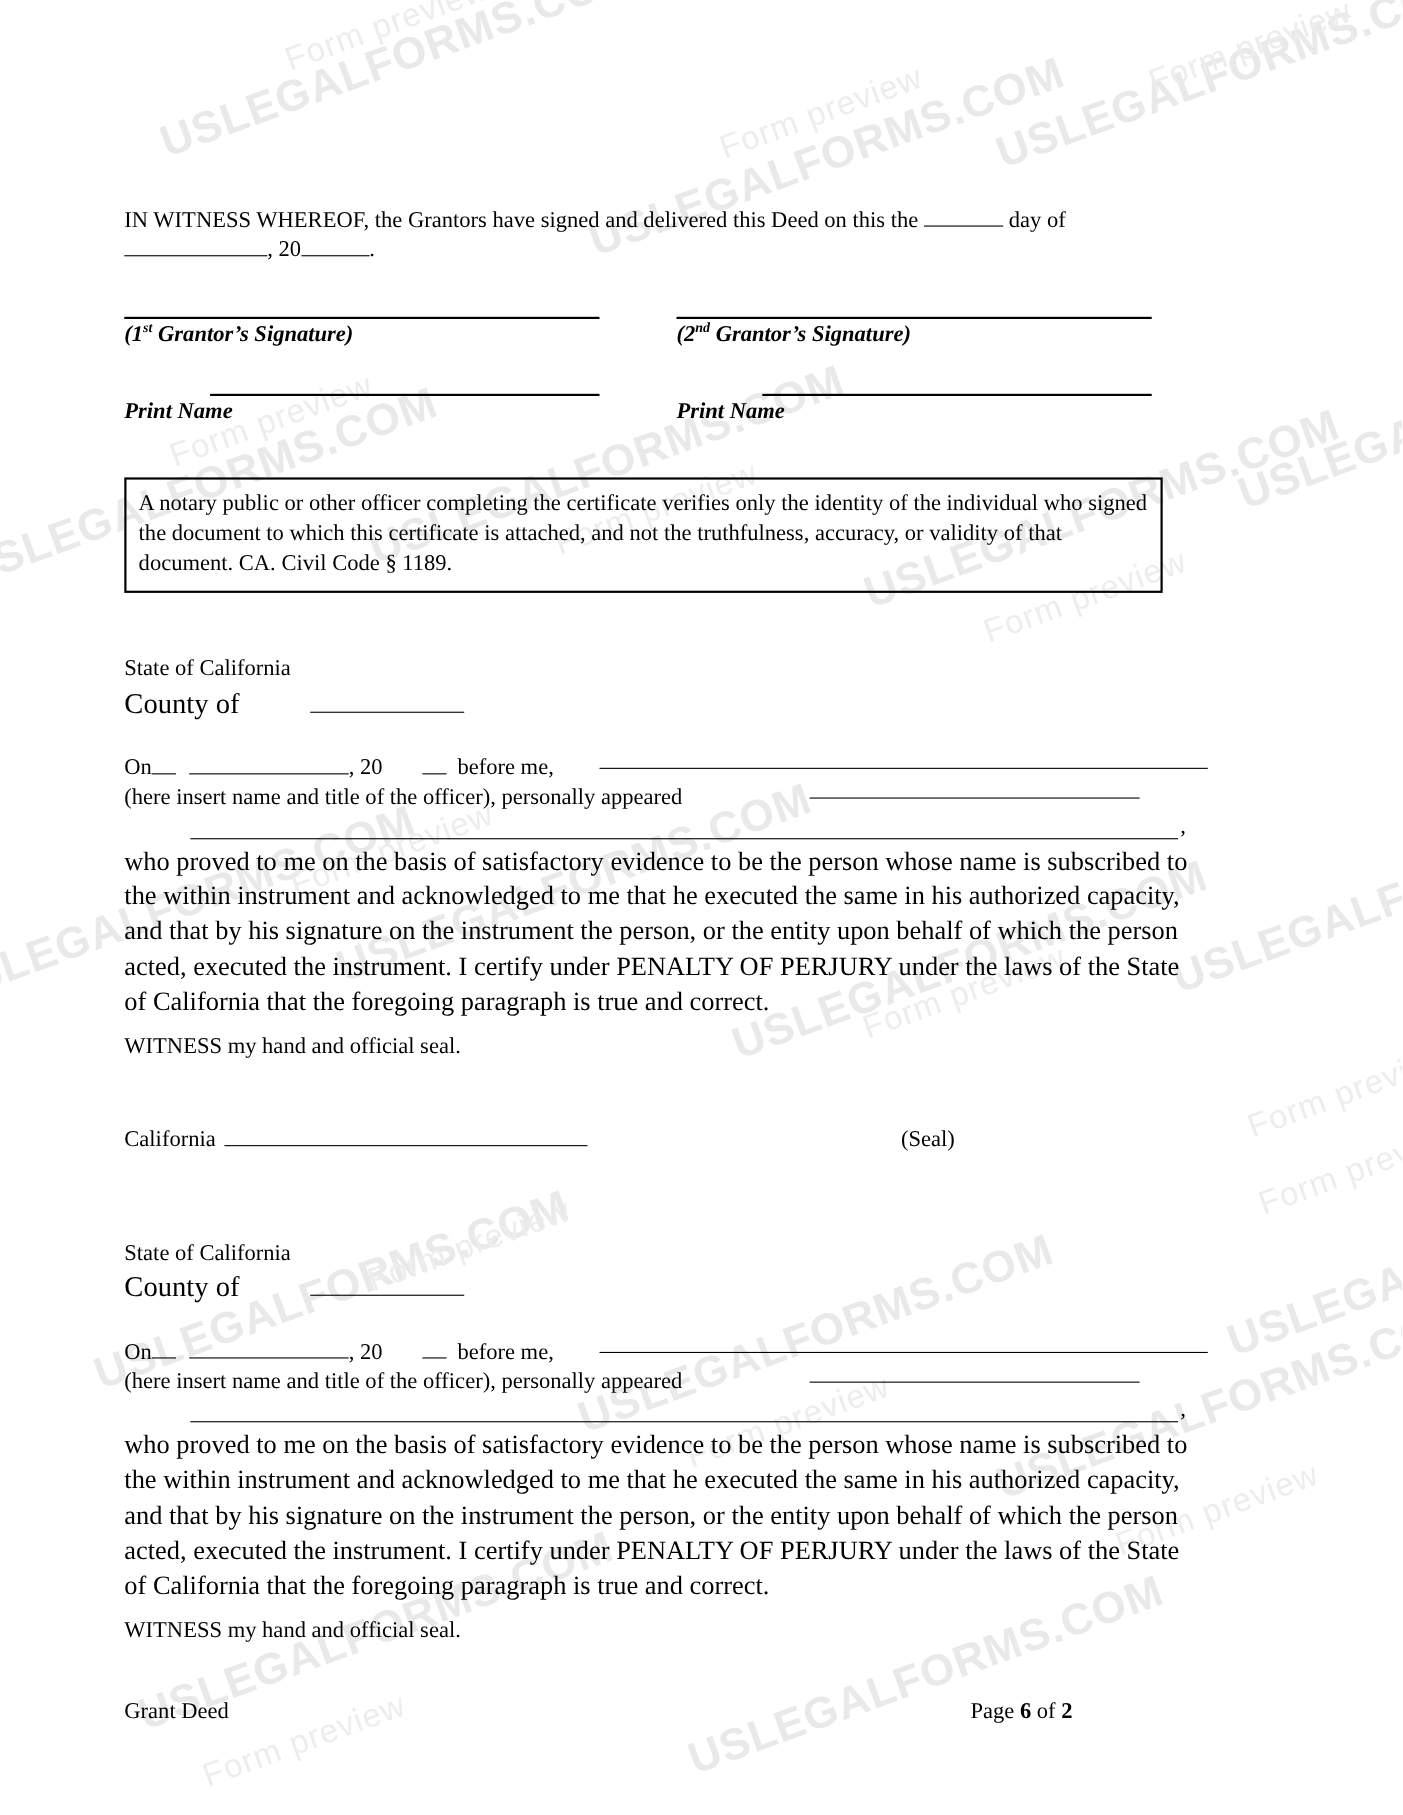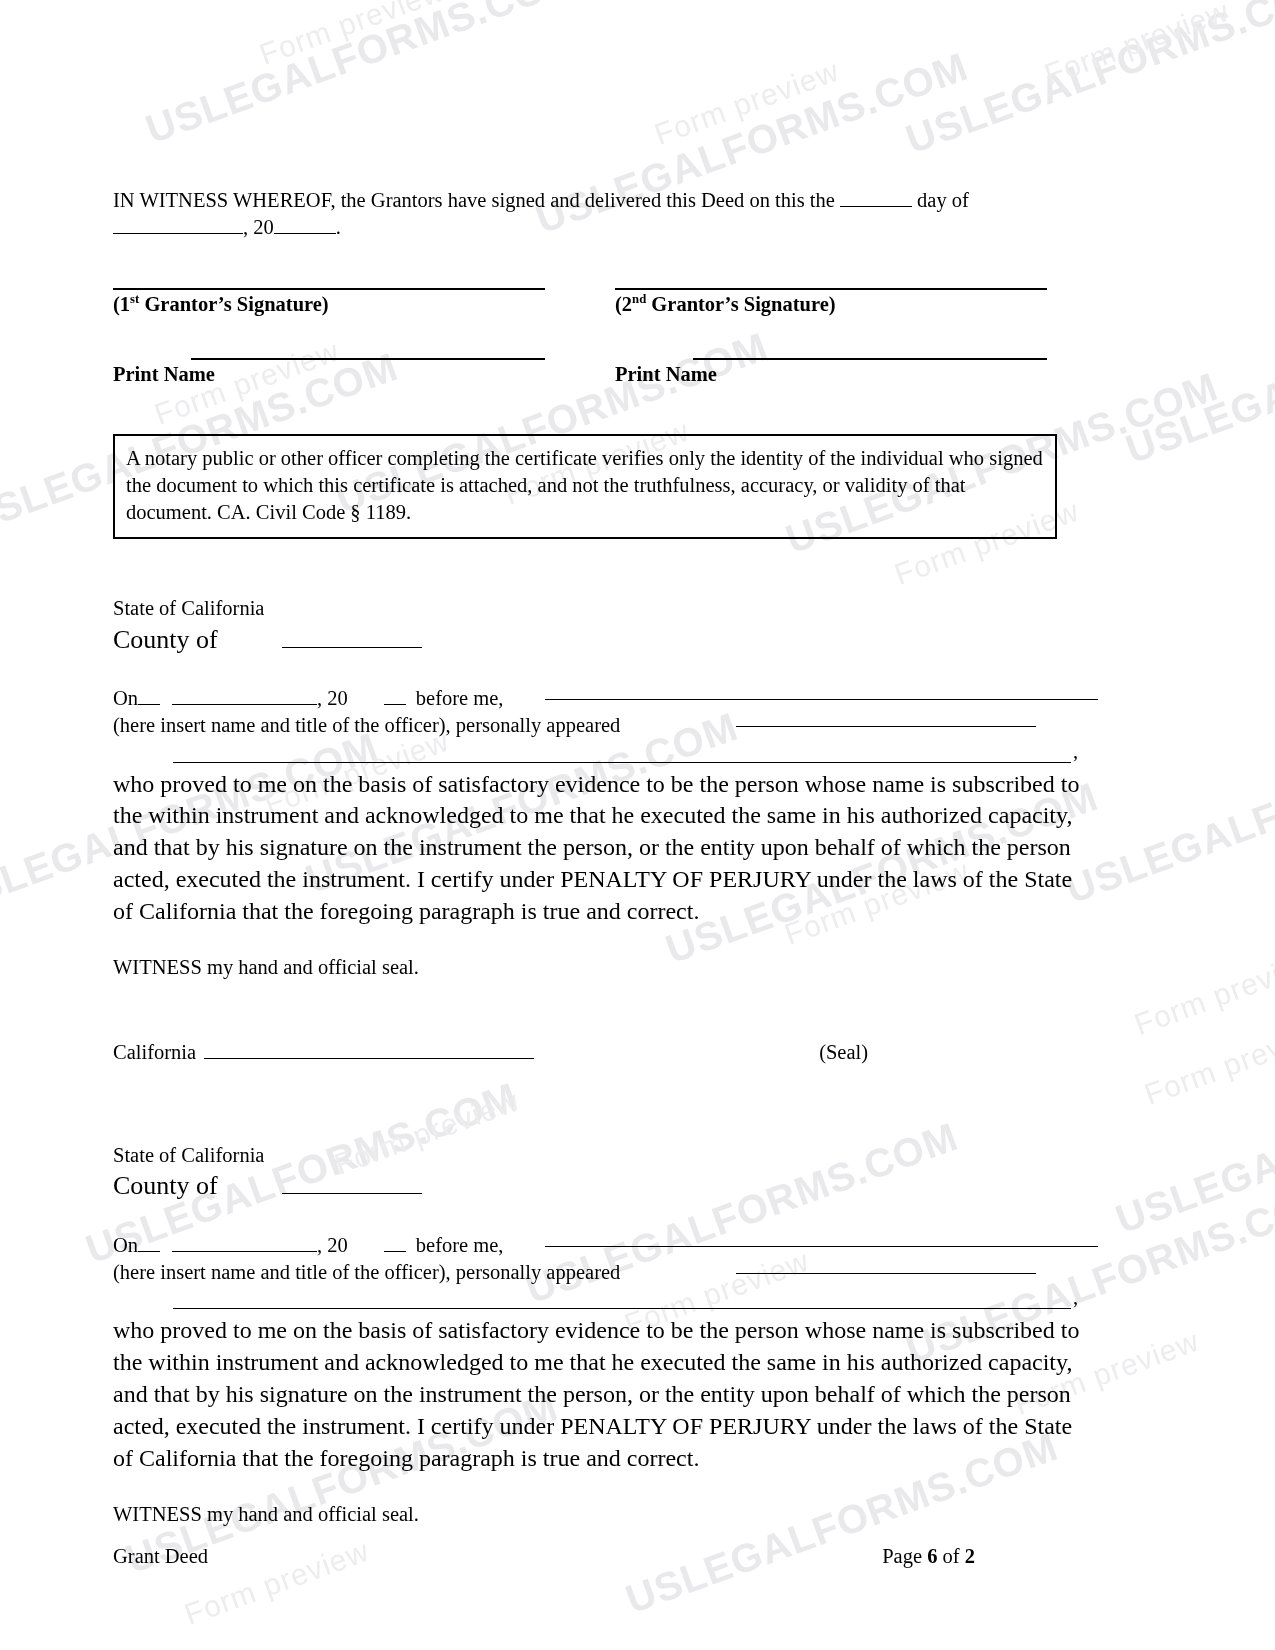--- a/index.html
+++ b/index.html
@@ -84,6 +84,7 @@
   }
   .sig-col {
     width: 432px;
+    font-style: italic;
   }
   .sig-col.right { margin-left: 70px; }
   .sig-line {

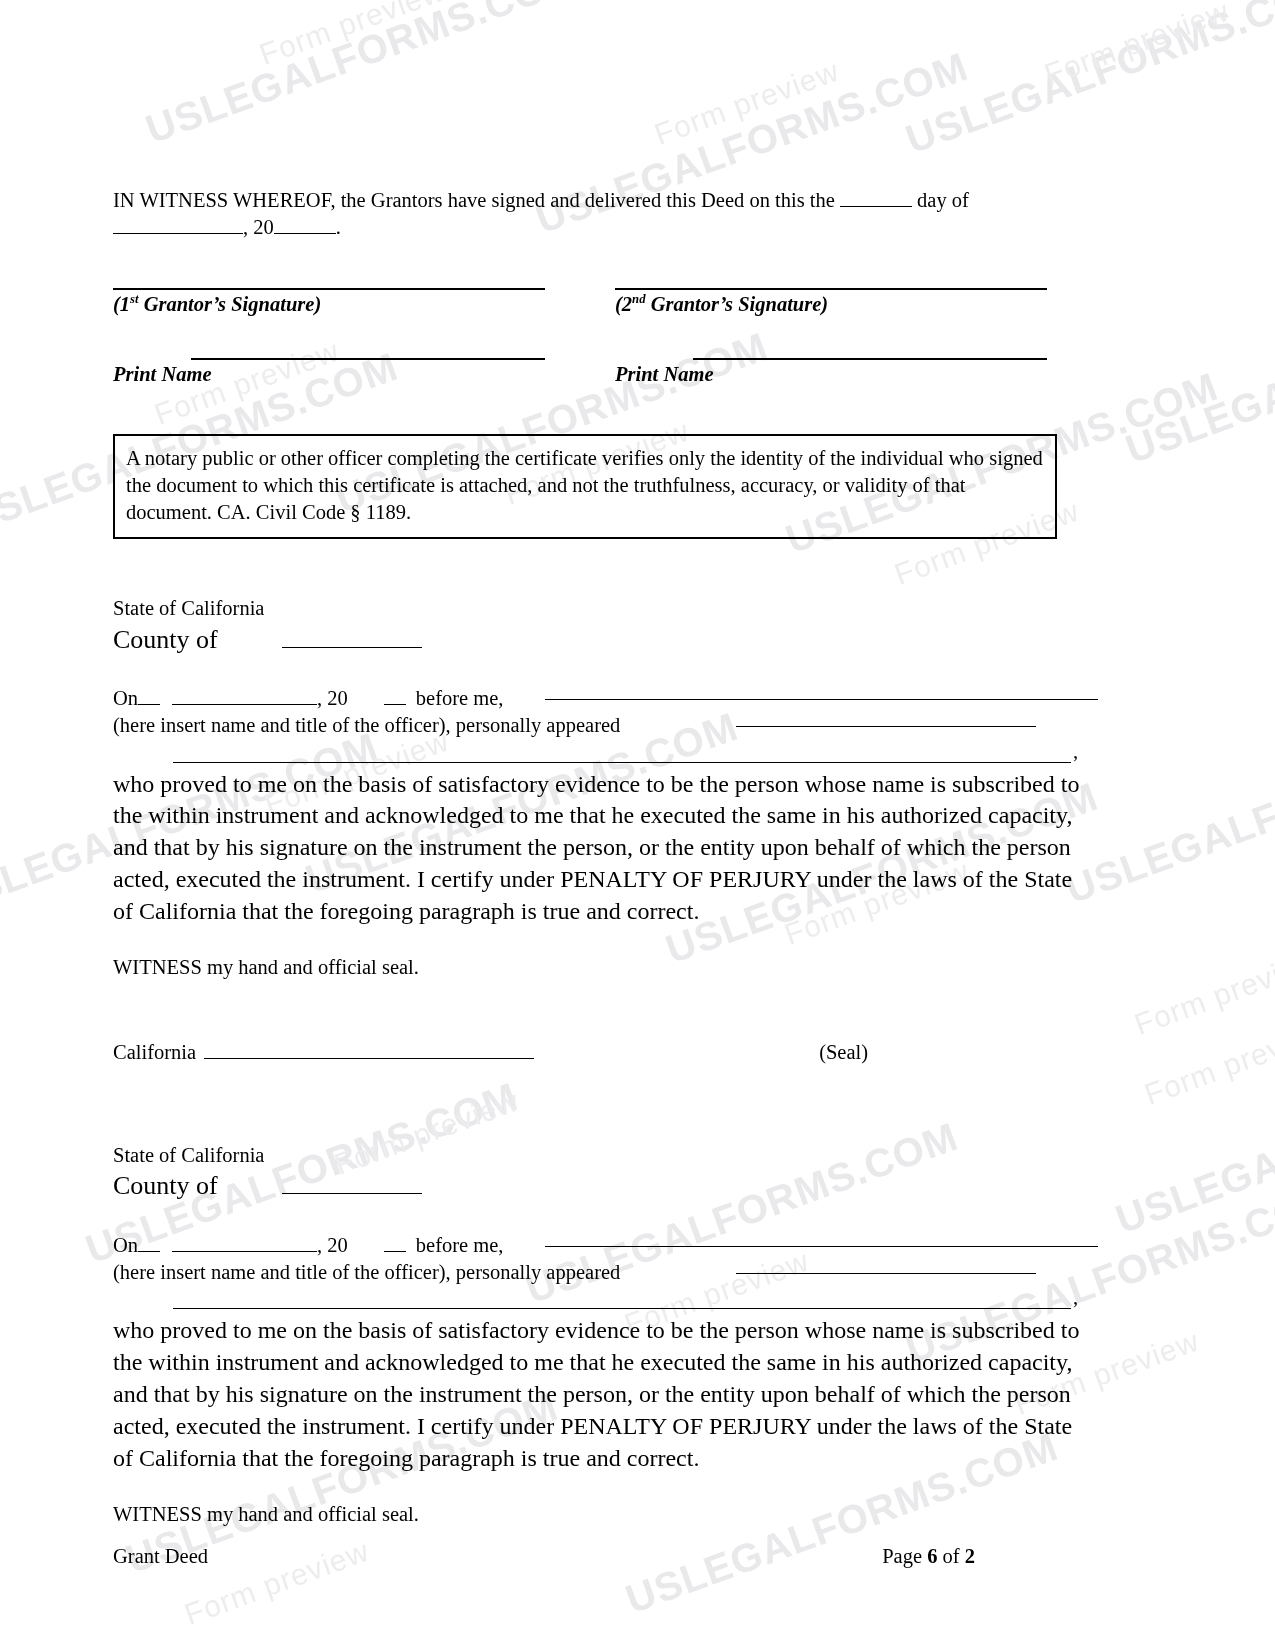--- a/index.html
+++ b/index.html
@@ -184,7 +184,7 @@
 
   .ack-para { margin-top: 6px; }
 
-  .witness { margin-top: 28px; font-size: 20.5px; }
+  .witness { margin-top: 12px; font-size: 20.5px; }
 
   .sign-seal {
     margin-top: 62px;

